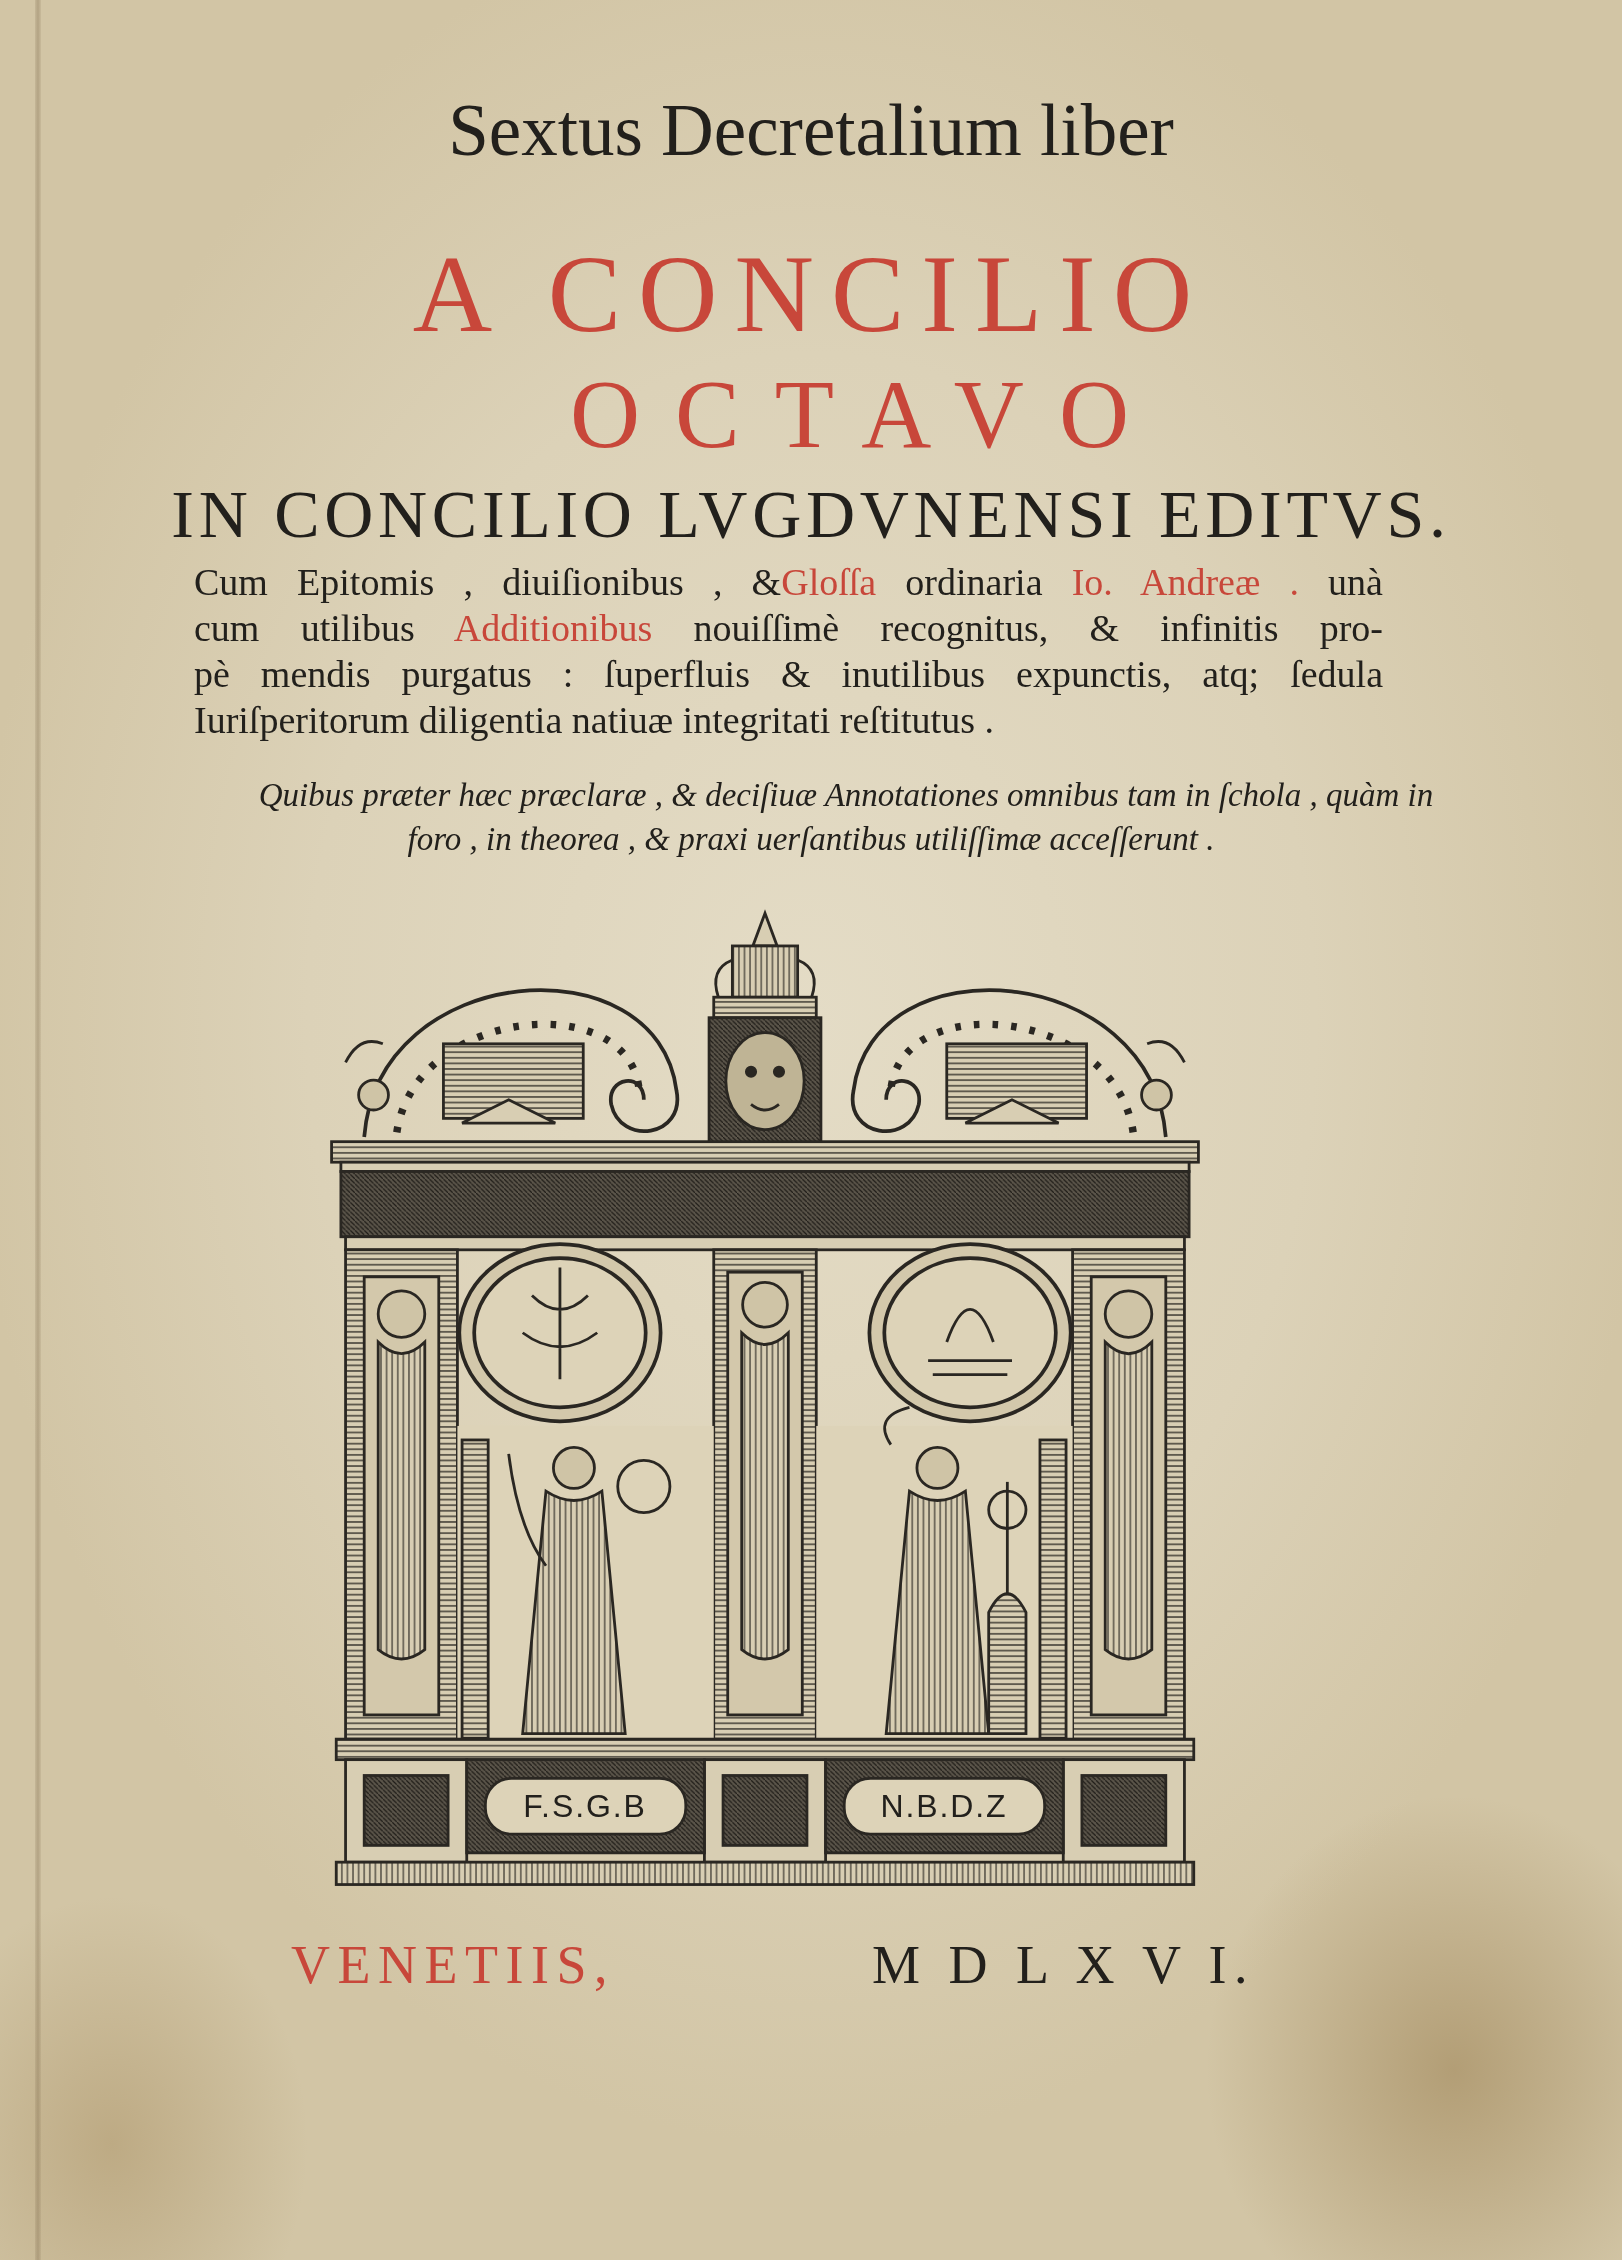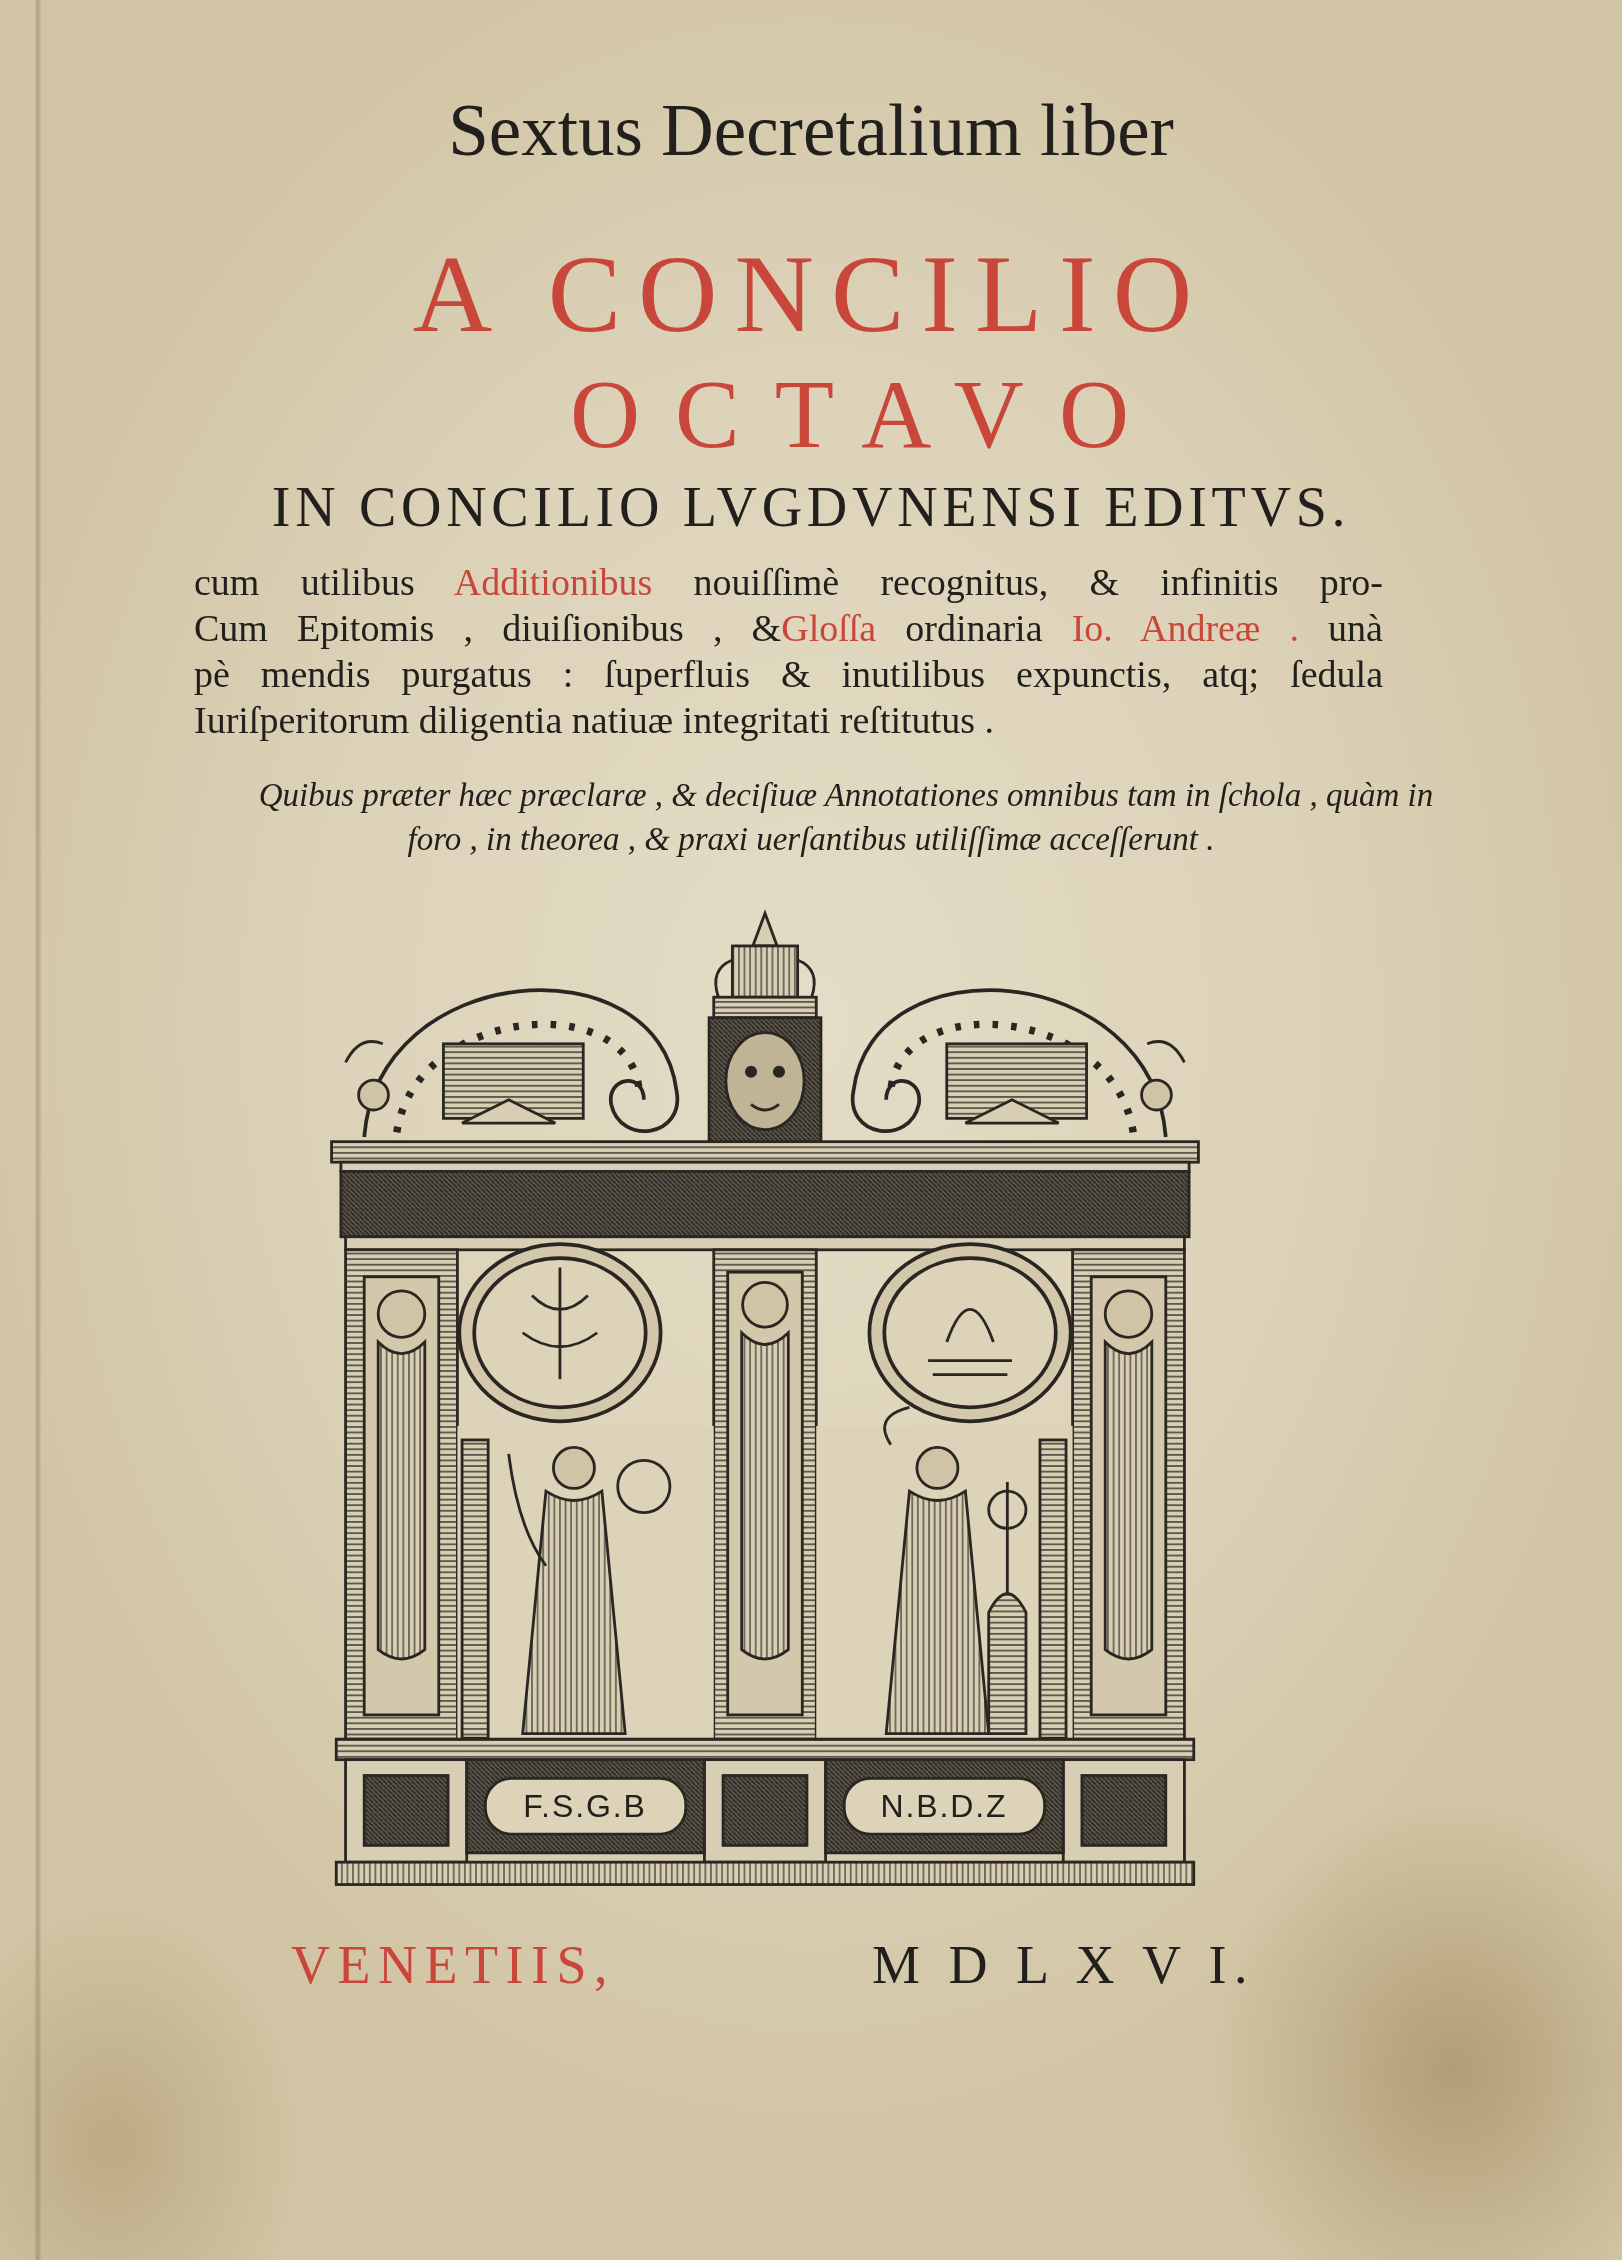--- a/index.html
+++ b/index.html
@@ -26,7 +26,7 @@
   .t1 { top: 89px; font-size: 73px; letter-spacing: 0px; }
   .t2 { top: 231px; font-size: 110px; letter-spacing: 17px; font-weight: normal; }
   .t3 { top: 359px; font-size: 97px; letter-spacing: 35px; padding-left: 56px; }
-  .t4 { top: 475px; font-size: 56px; letter-spacing: 4.7px; }
+  .t4 { top: 475px; font-size: 68px; letter-spacing: 4.7px; }
 
   .para { position: absolute; left: 194px; width: 1189px; font-size: 38px; line-height: 46px; color: #22201c; }
   .para .l { display: block; text-align: justify; text-align-last: justify; height: 46px; white-space: nowrap; }

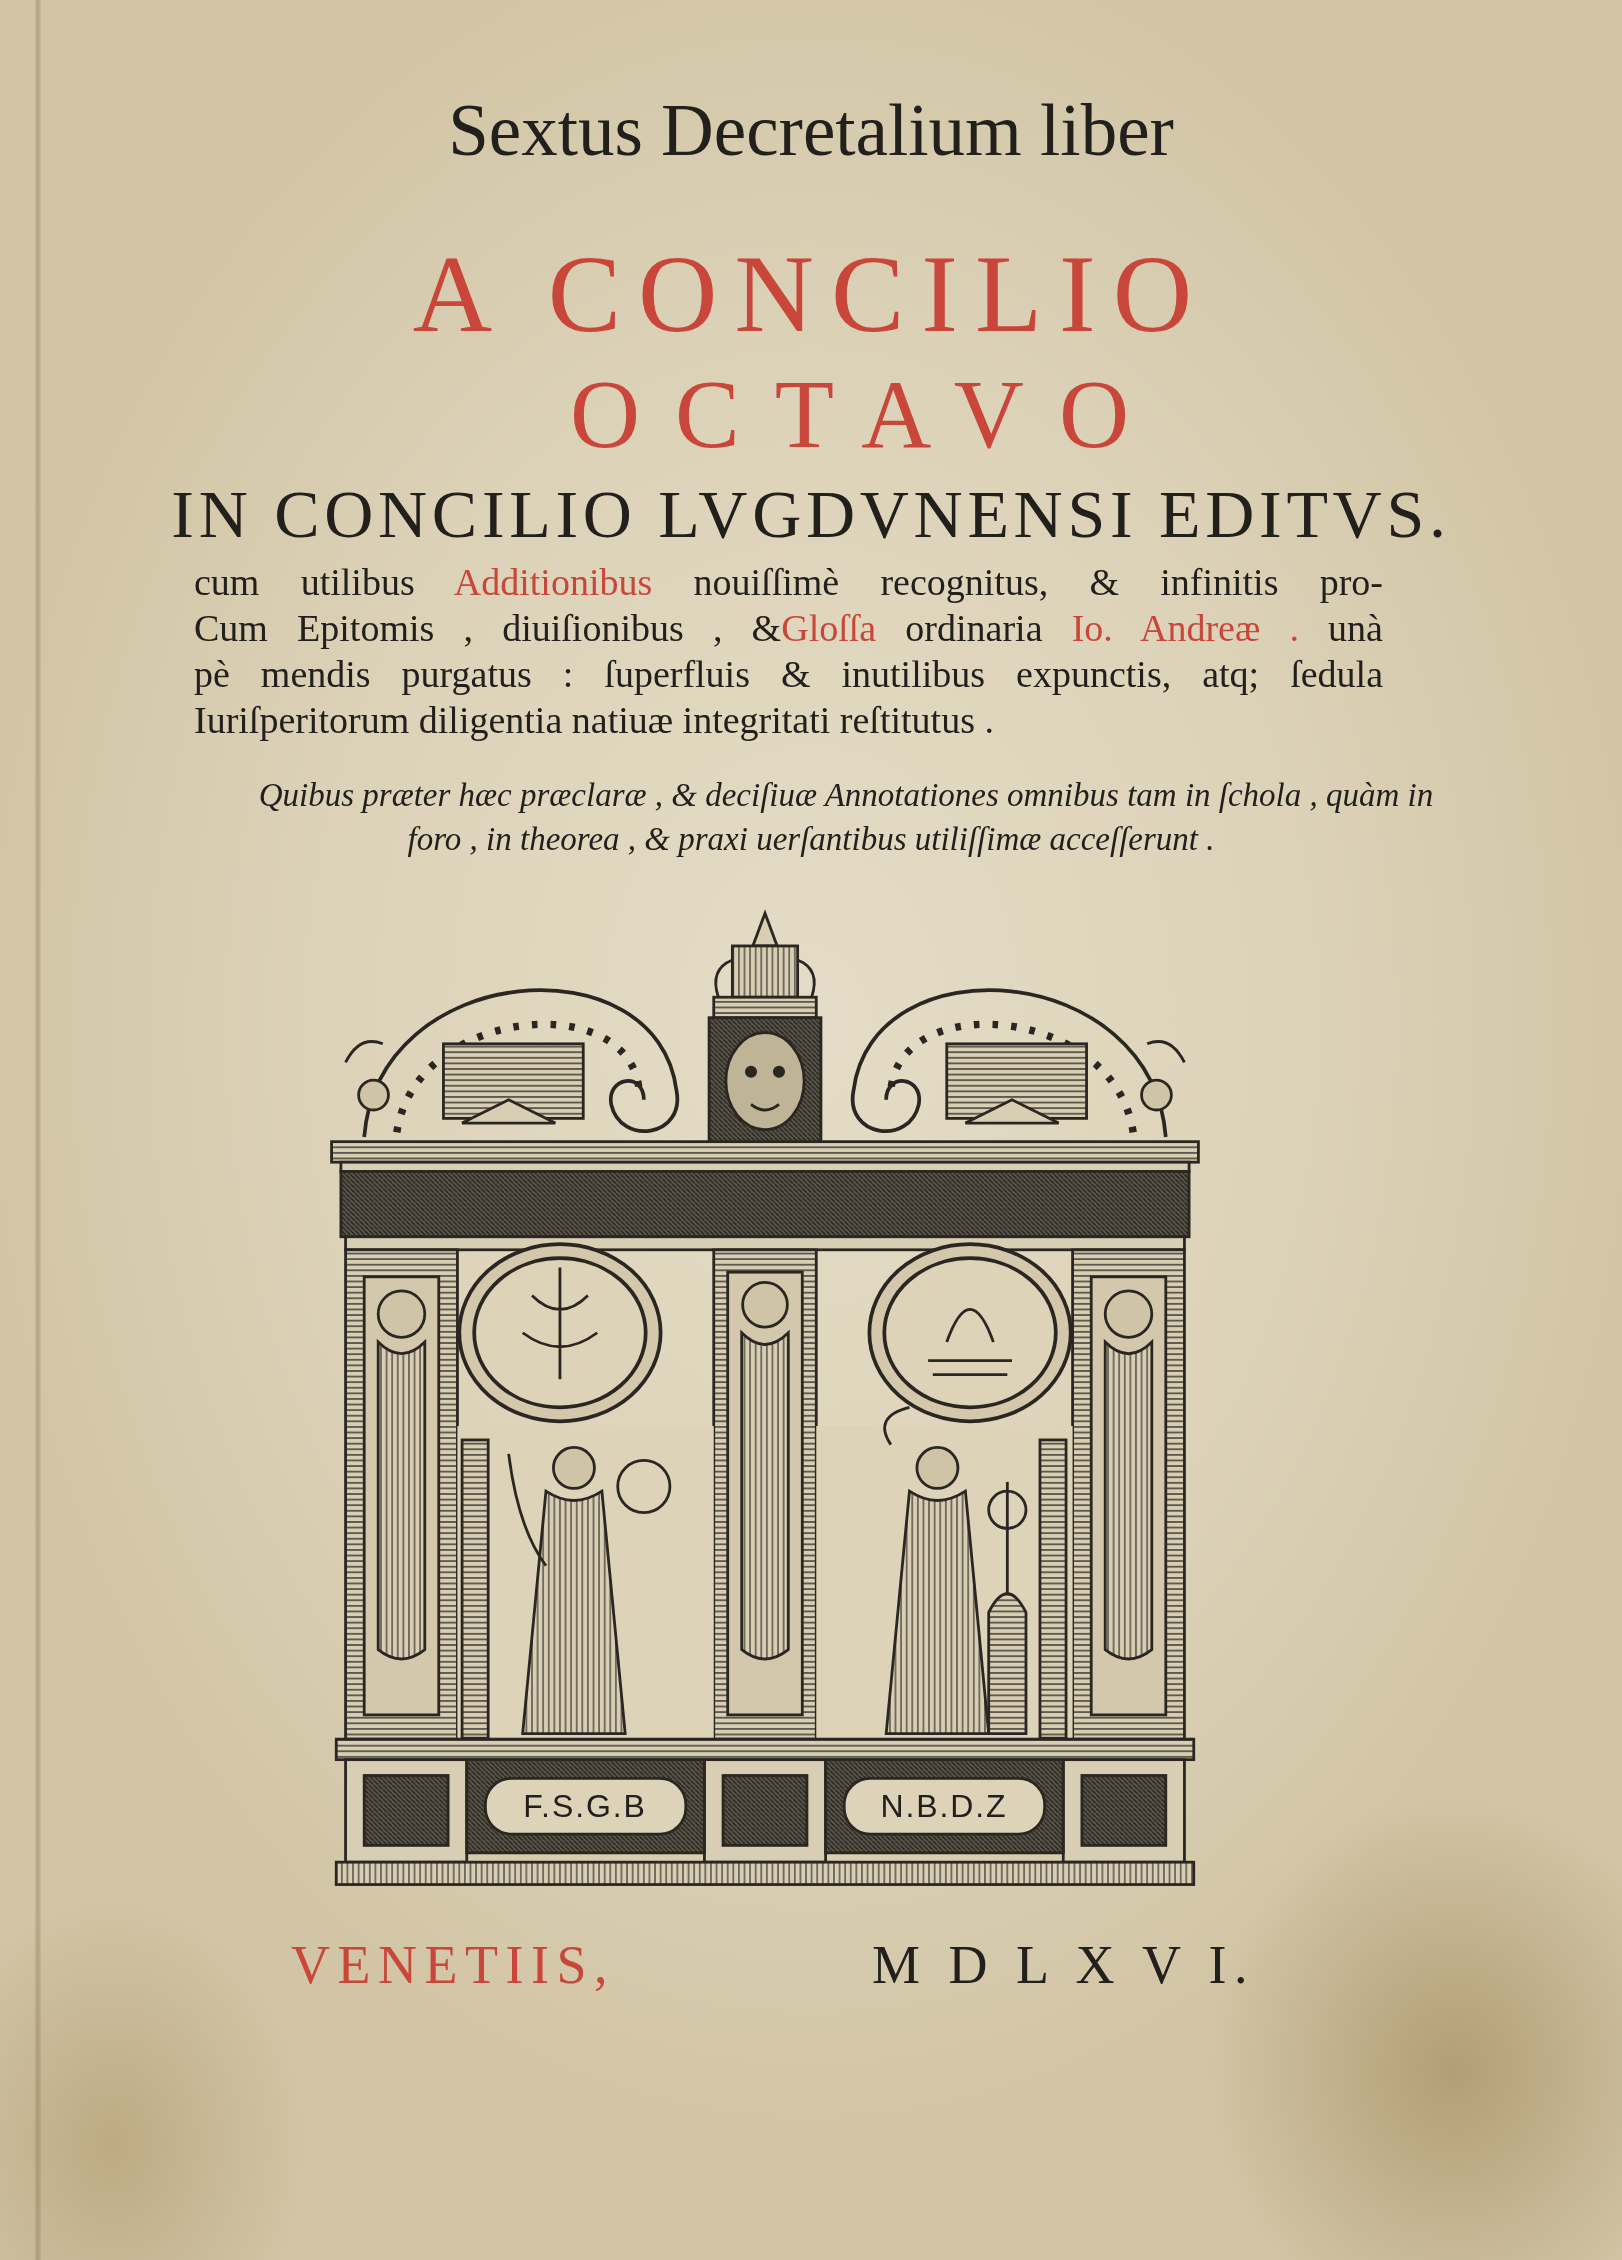--- a/index.html
+++ b/index.html
@@ -58,10 +58,10 @@
 
   <div class="para" style="top: 559px;">
     <span class="l">
+      <span>Cum Epitomis , diuiſionibus , &amp;</span><span class="r">Gloſſa</span><span> ordinaria </span><span class="r">Io. Andreæ .</span><span> unà</span>
+    </span>
+    <span class="l">
       <span>cum utilibus </span><span class="r">Additionibus</span><span> nouiſſimè recognitus, &amp; infinitis pro-</span>
-    </span>
-    <span class="l">
-      <span>Cum Epitomis , diuiſionibus , &amp;</span><span class="r">Gloſſa</span><span> ordinaria </span><span class="r">Io. Andreæ .</span><span> unà</span>
     </span>
     <span class="l">
       <span>pè mendis purgatus : ſuperfluis &amp; inutilibus expunctis, atq; ſedula</span>

